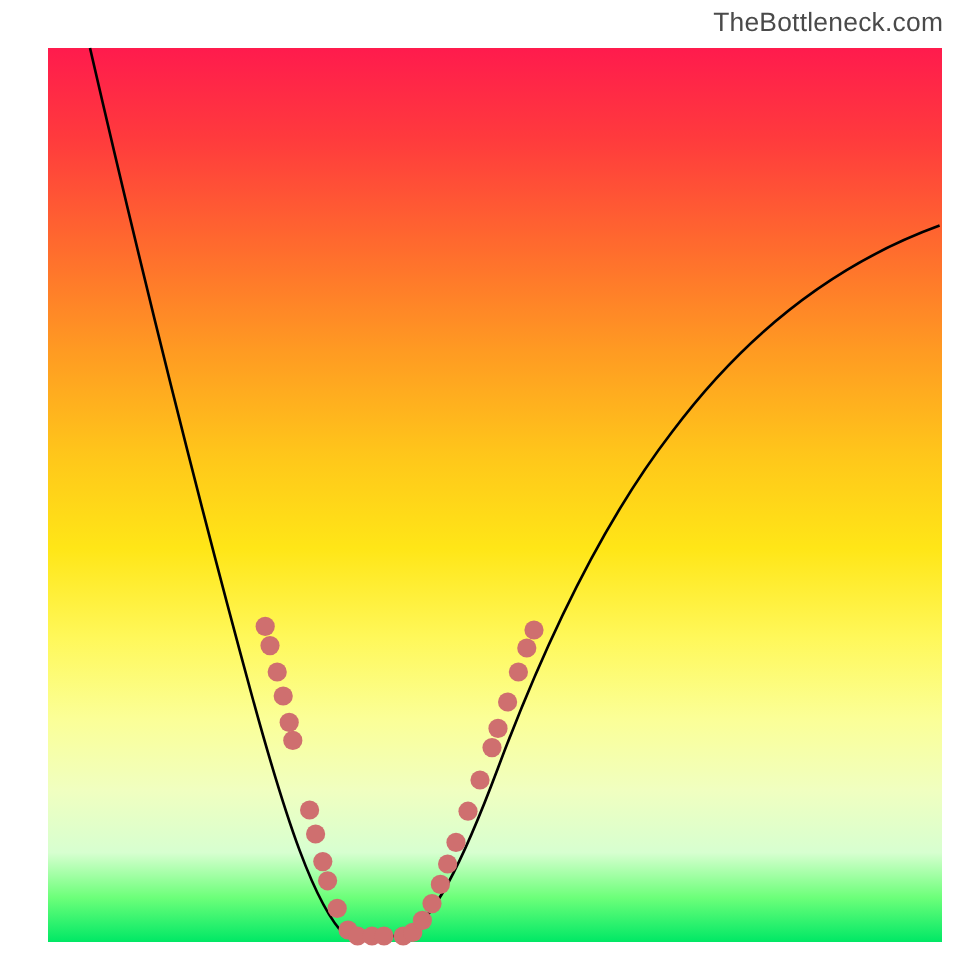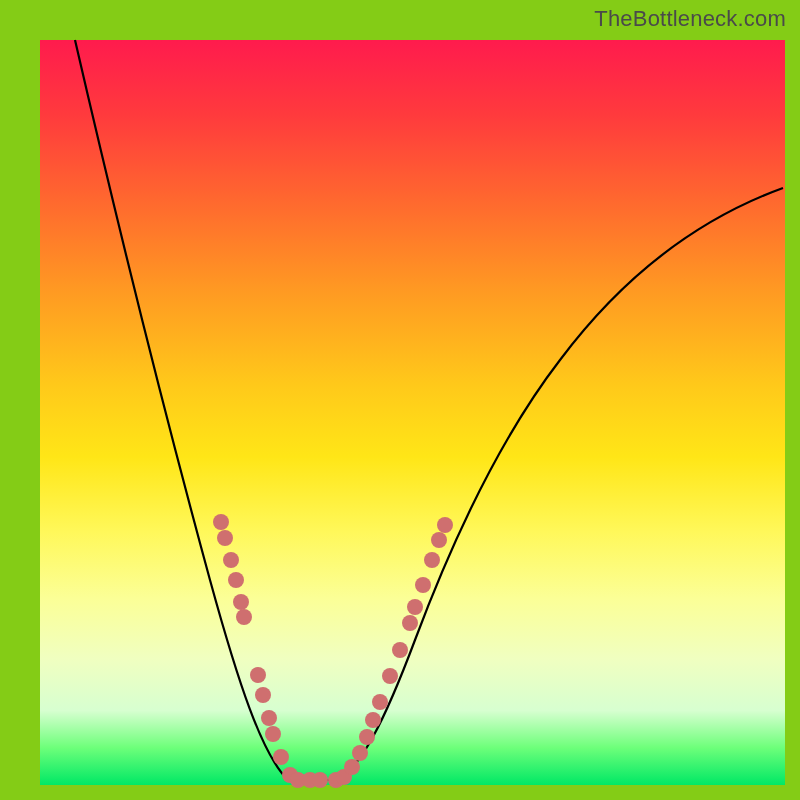--- a/index.html
+++ b/index.html
@@ -15,7 +15,7 @@
     position: relative;
     width: 800px;
     height: 800px;
-    background: #84cc16;
+    background: #ffffff;
   }
   .plot-area {
     position: absolute;

